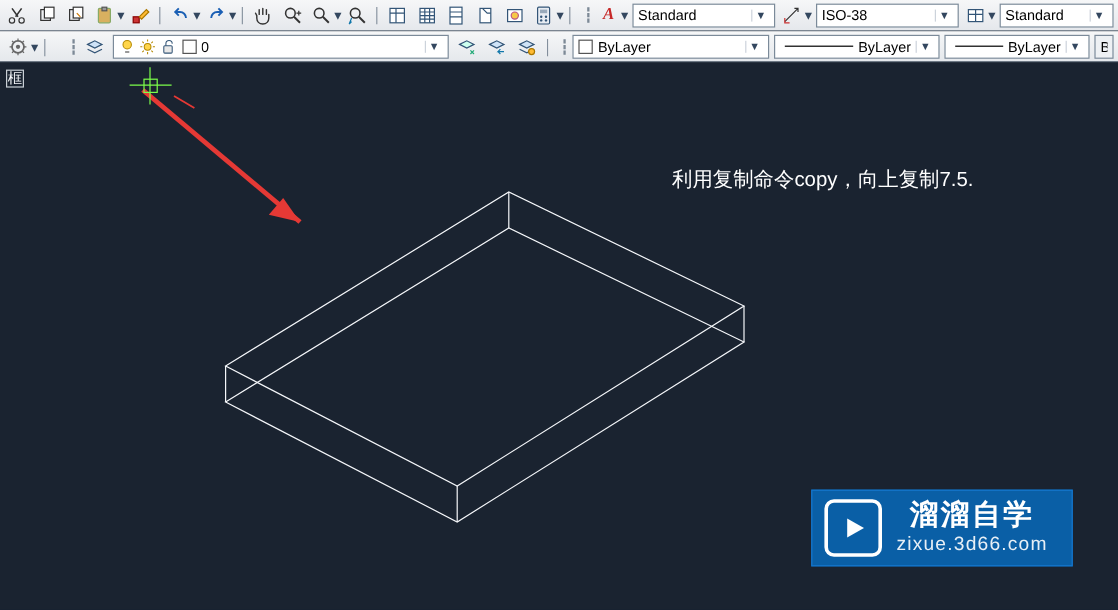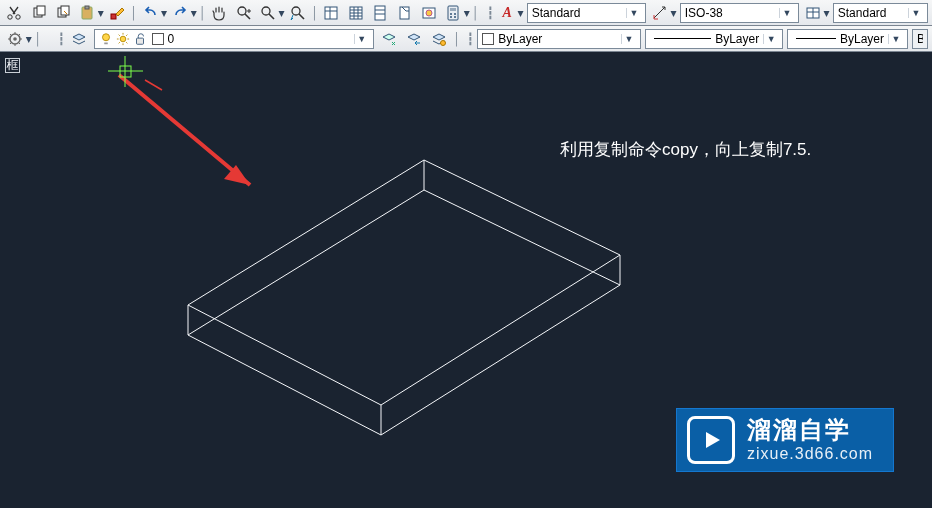--- a/index.html
+++ b/index.html
@@ -17,7 +17,7 @@
   .annot{position:absolute;color:#fff;font-size:17px;white-space:nowrap;}
   .watermark{position:absolute;right:38px;bottom:36px;width:218px;height:64px;background:#0a5fa6;border:1px solid #1477cf;display:flex;align-items:center;box-sizing:border-box;padding:0 10px;}
   .wm-icon{width:42px;height:42px;border:3px solid #fff;border-radius:8px;display:flex;align-items:center;justify-content:center;}
-  .wm-text{margin-left:12px;color:#fff;}
+  .wm-text{margin-left:12px;color:#fff;text-align:center;}
   .wm-main{font-size:24px;font-weight:600;letter-spacing:2px;line-height:26px;}
   .wm-sub{font-size:16px;letter-spacing:1px;opacity:.9;margin-top:2px;}
   svg{display:block;}

